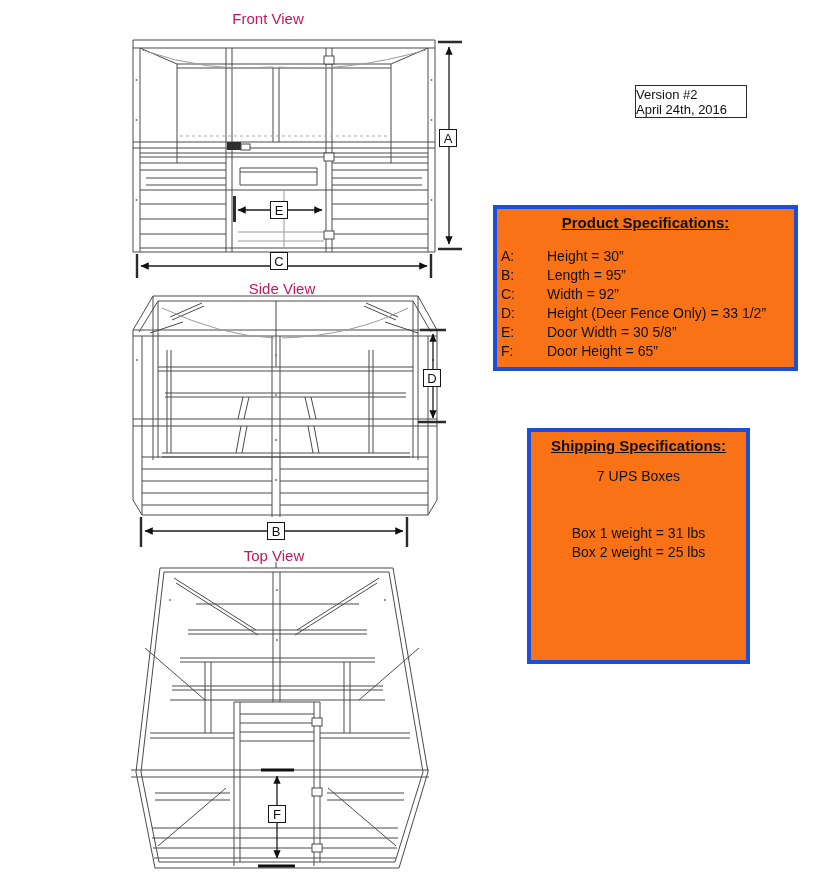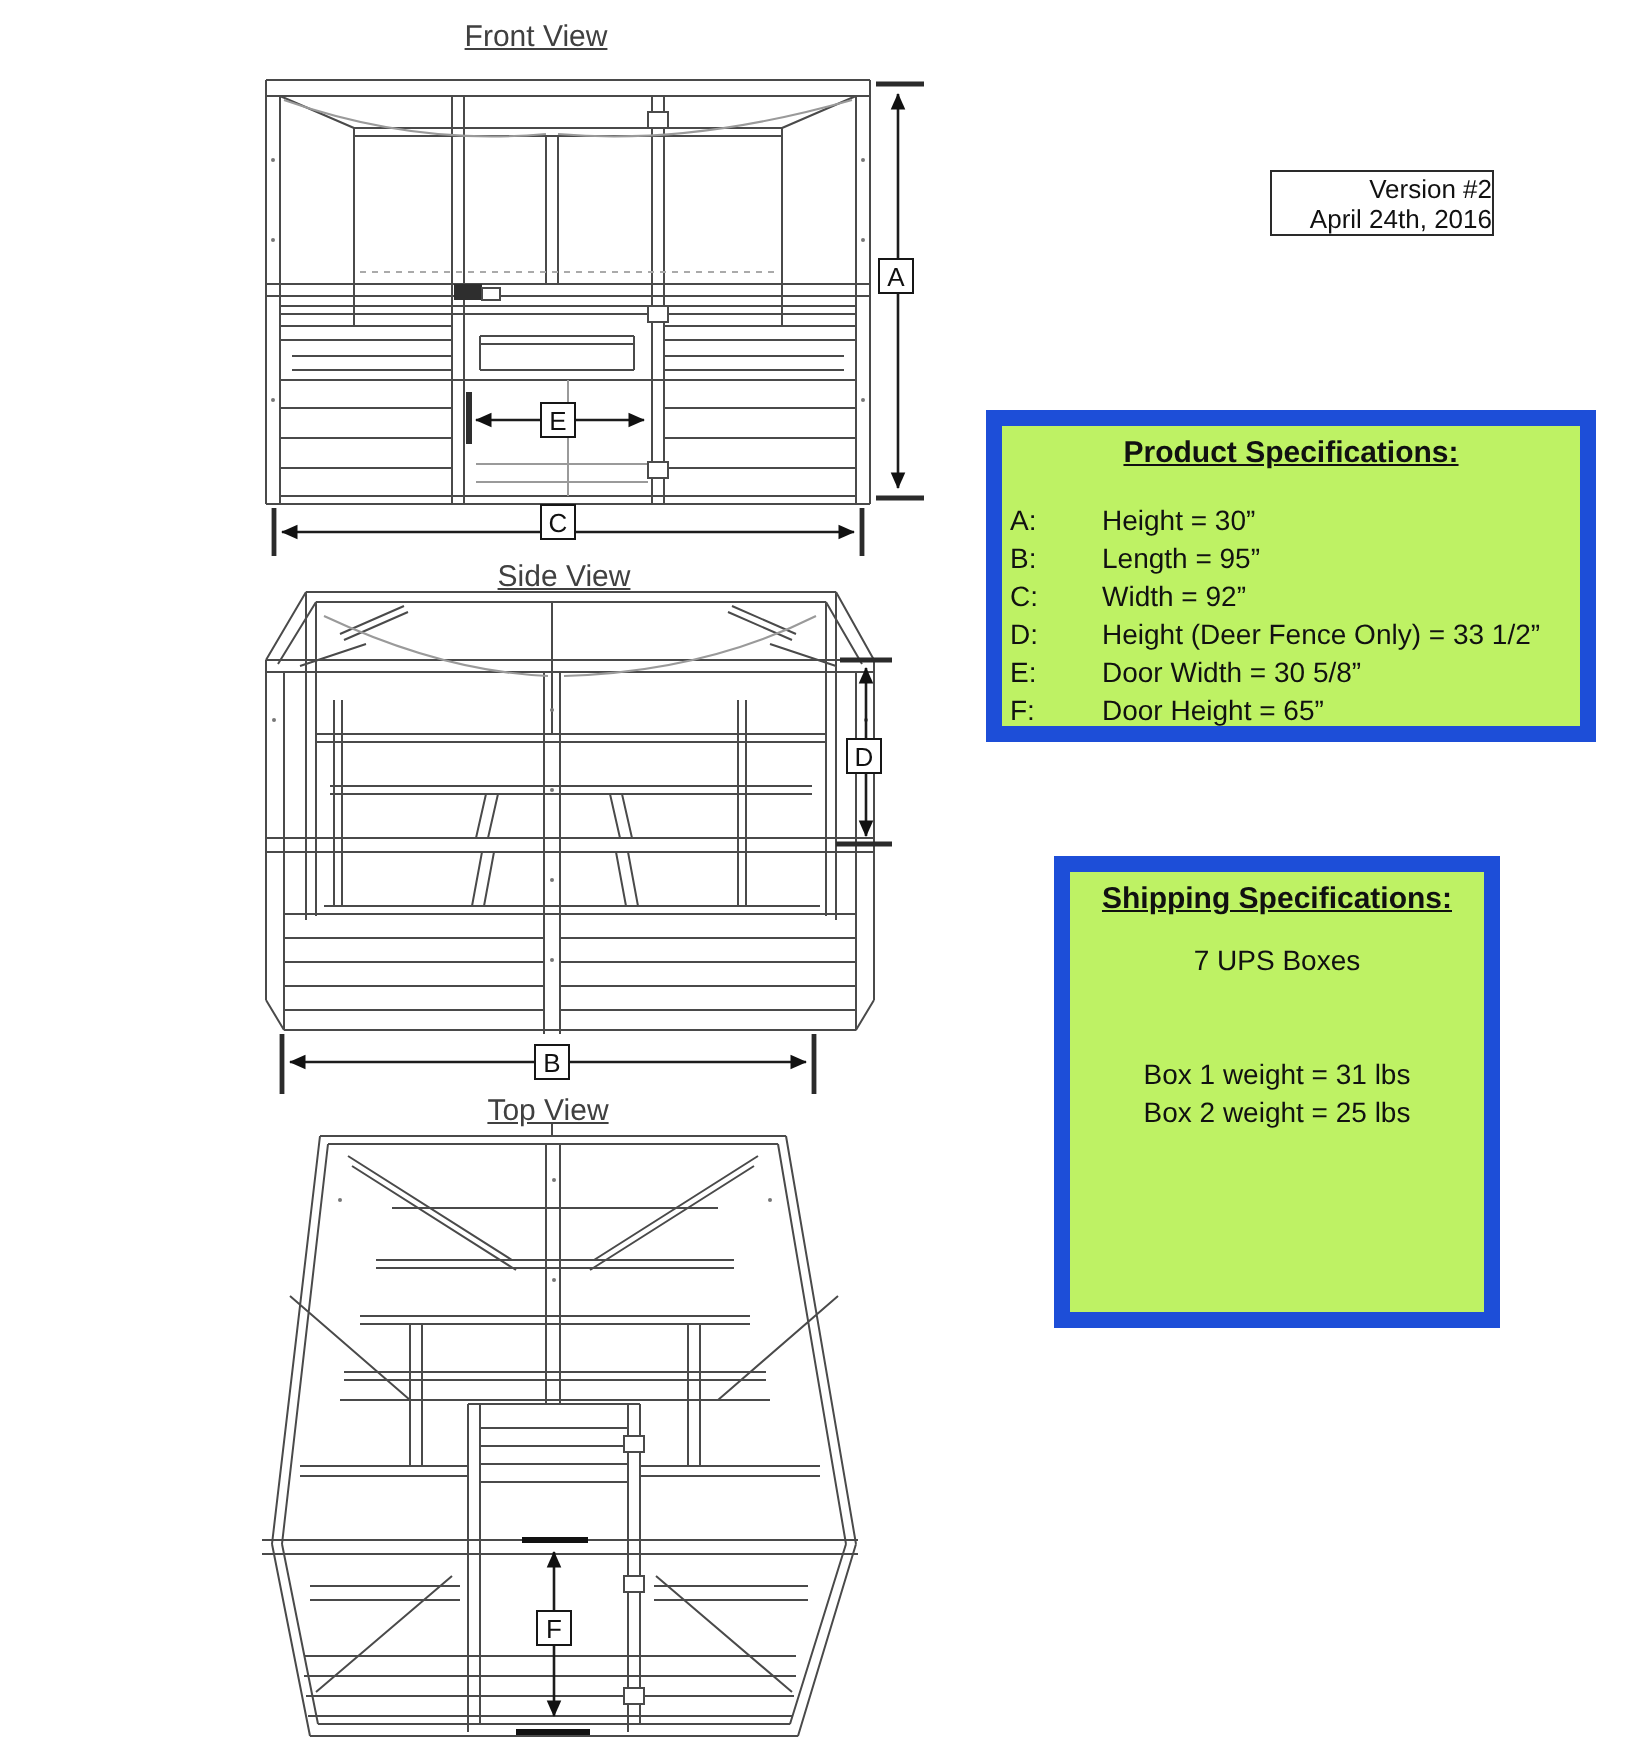--- a/index.html
+++ b/index.html
@@ -18,7 +18,7 @@
   .dot  { fill:#777777; }
   .view-title {
     position:absolute; transform:translateX(-50%); font-size:15px;
-    color:#404040; white-space:nowrap;text-decoration:underline;
+    color:#be185d; white-space:nowrap;
   }
   .dim-box {
     position:absolute; width:16px; height:16px; border:1.5px solid #161616;

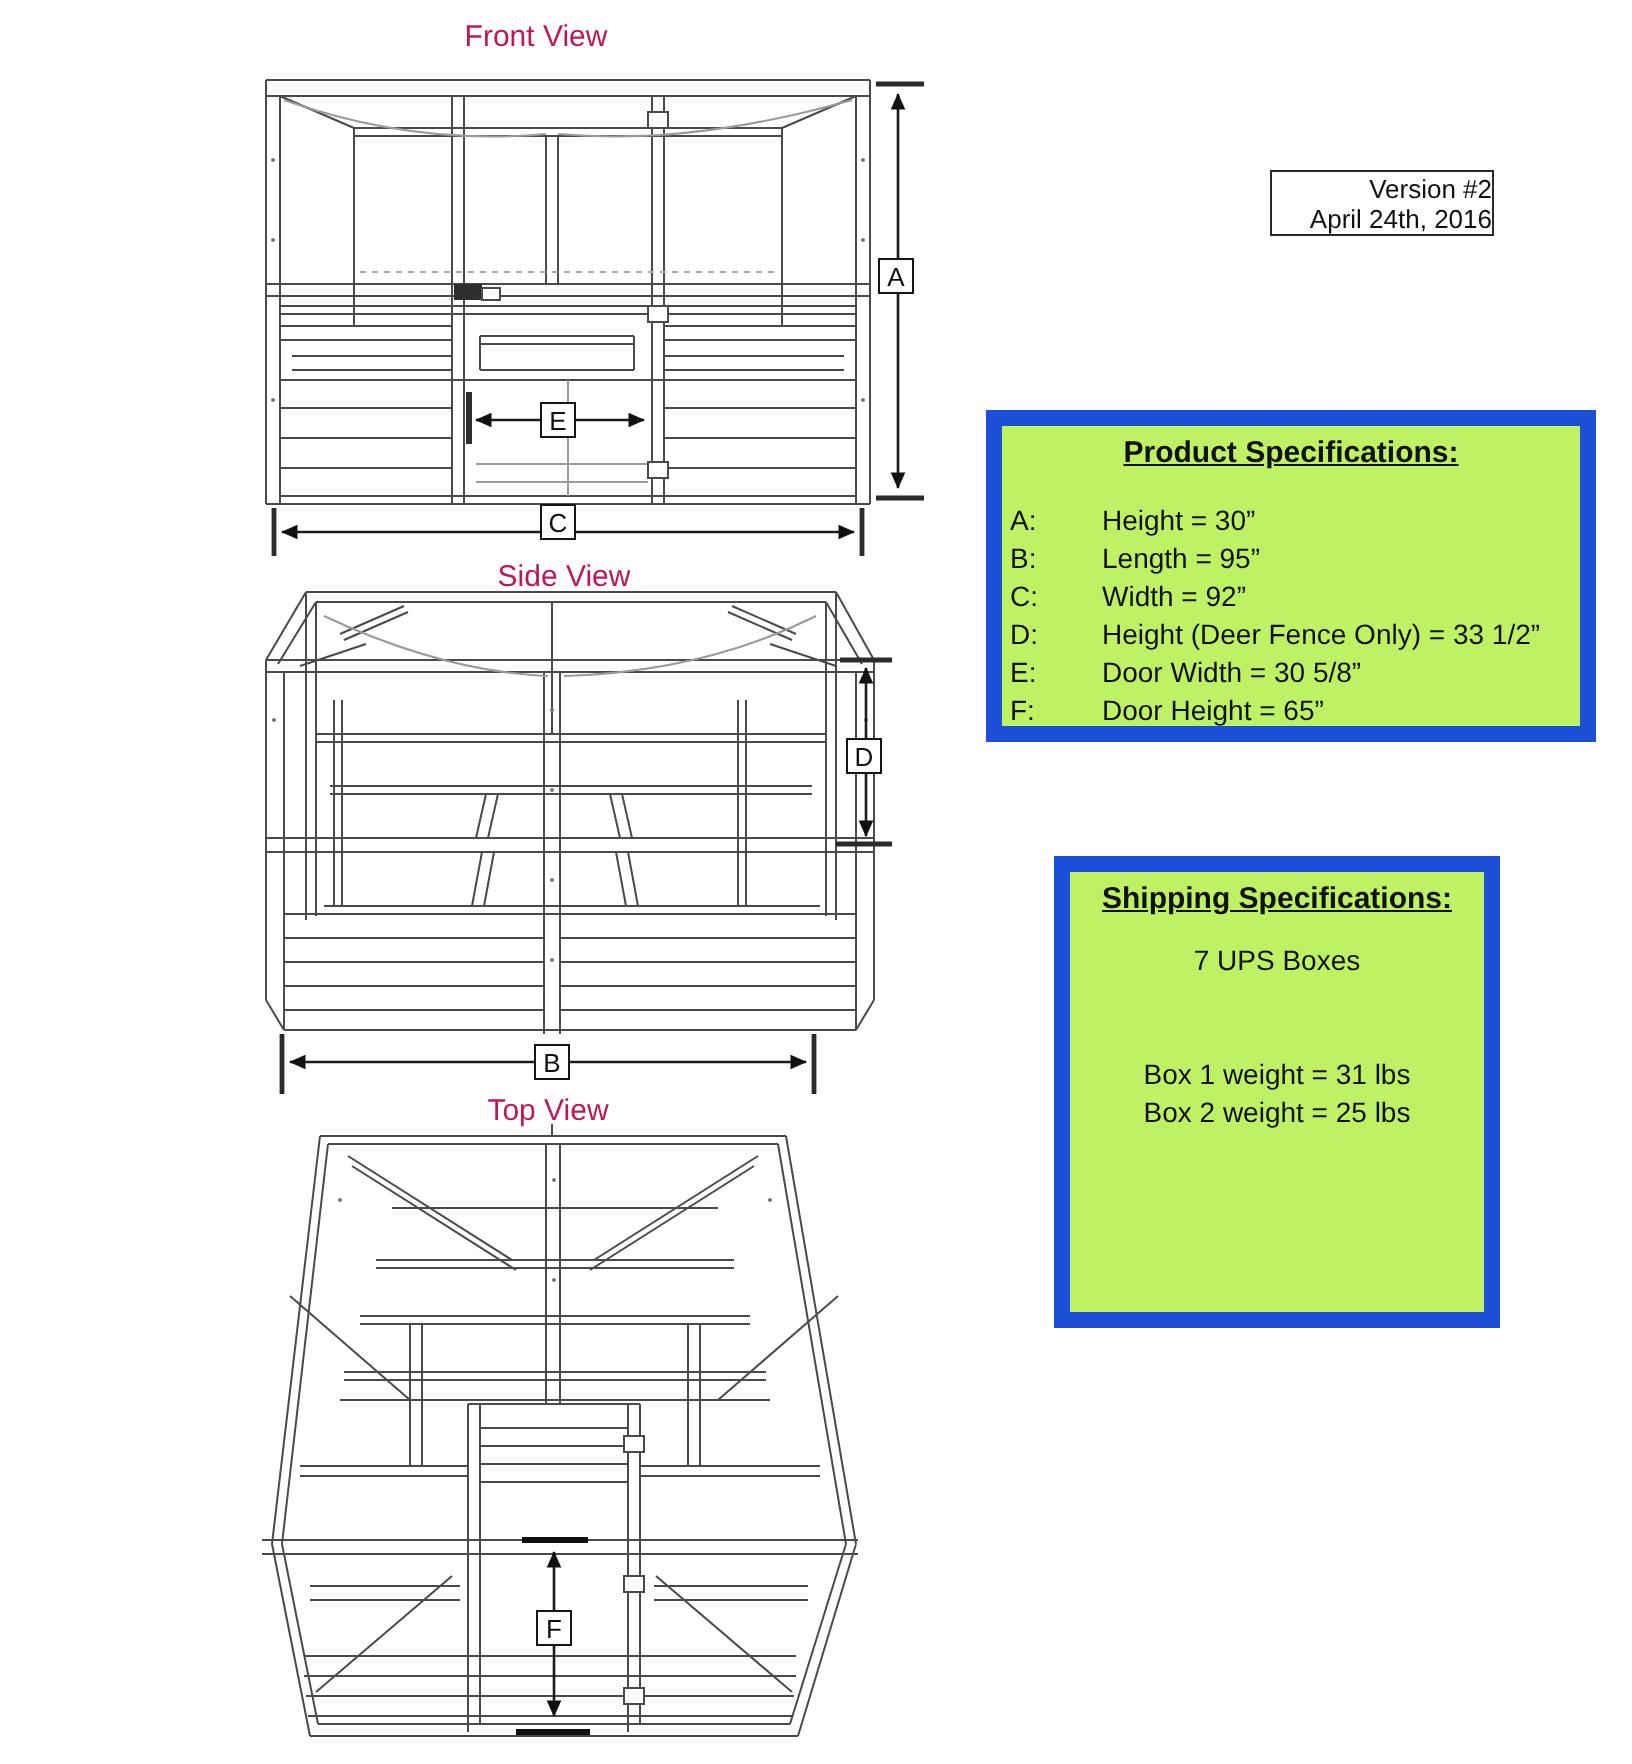--- a/index.html
+++ b/index.html
@@ -27,7 +27,7 @@
   }
   .version-box {
     position:absolute; left:635px; top:85px; width:112px; height:33px;
-    border:1.5px solid #2a2a2a; box-sizing:border-box; text-align:right;
+    border:1.5px solid #2a2a2a; box-sizing:border-box; text-align:left;
     font-size:13px; line-height:15px; padding-top:1px; background:#fff;
   }
   .spec-box {

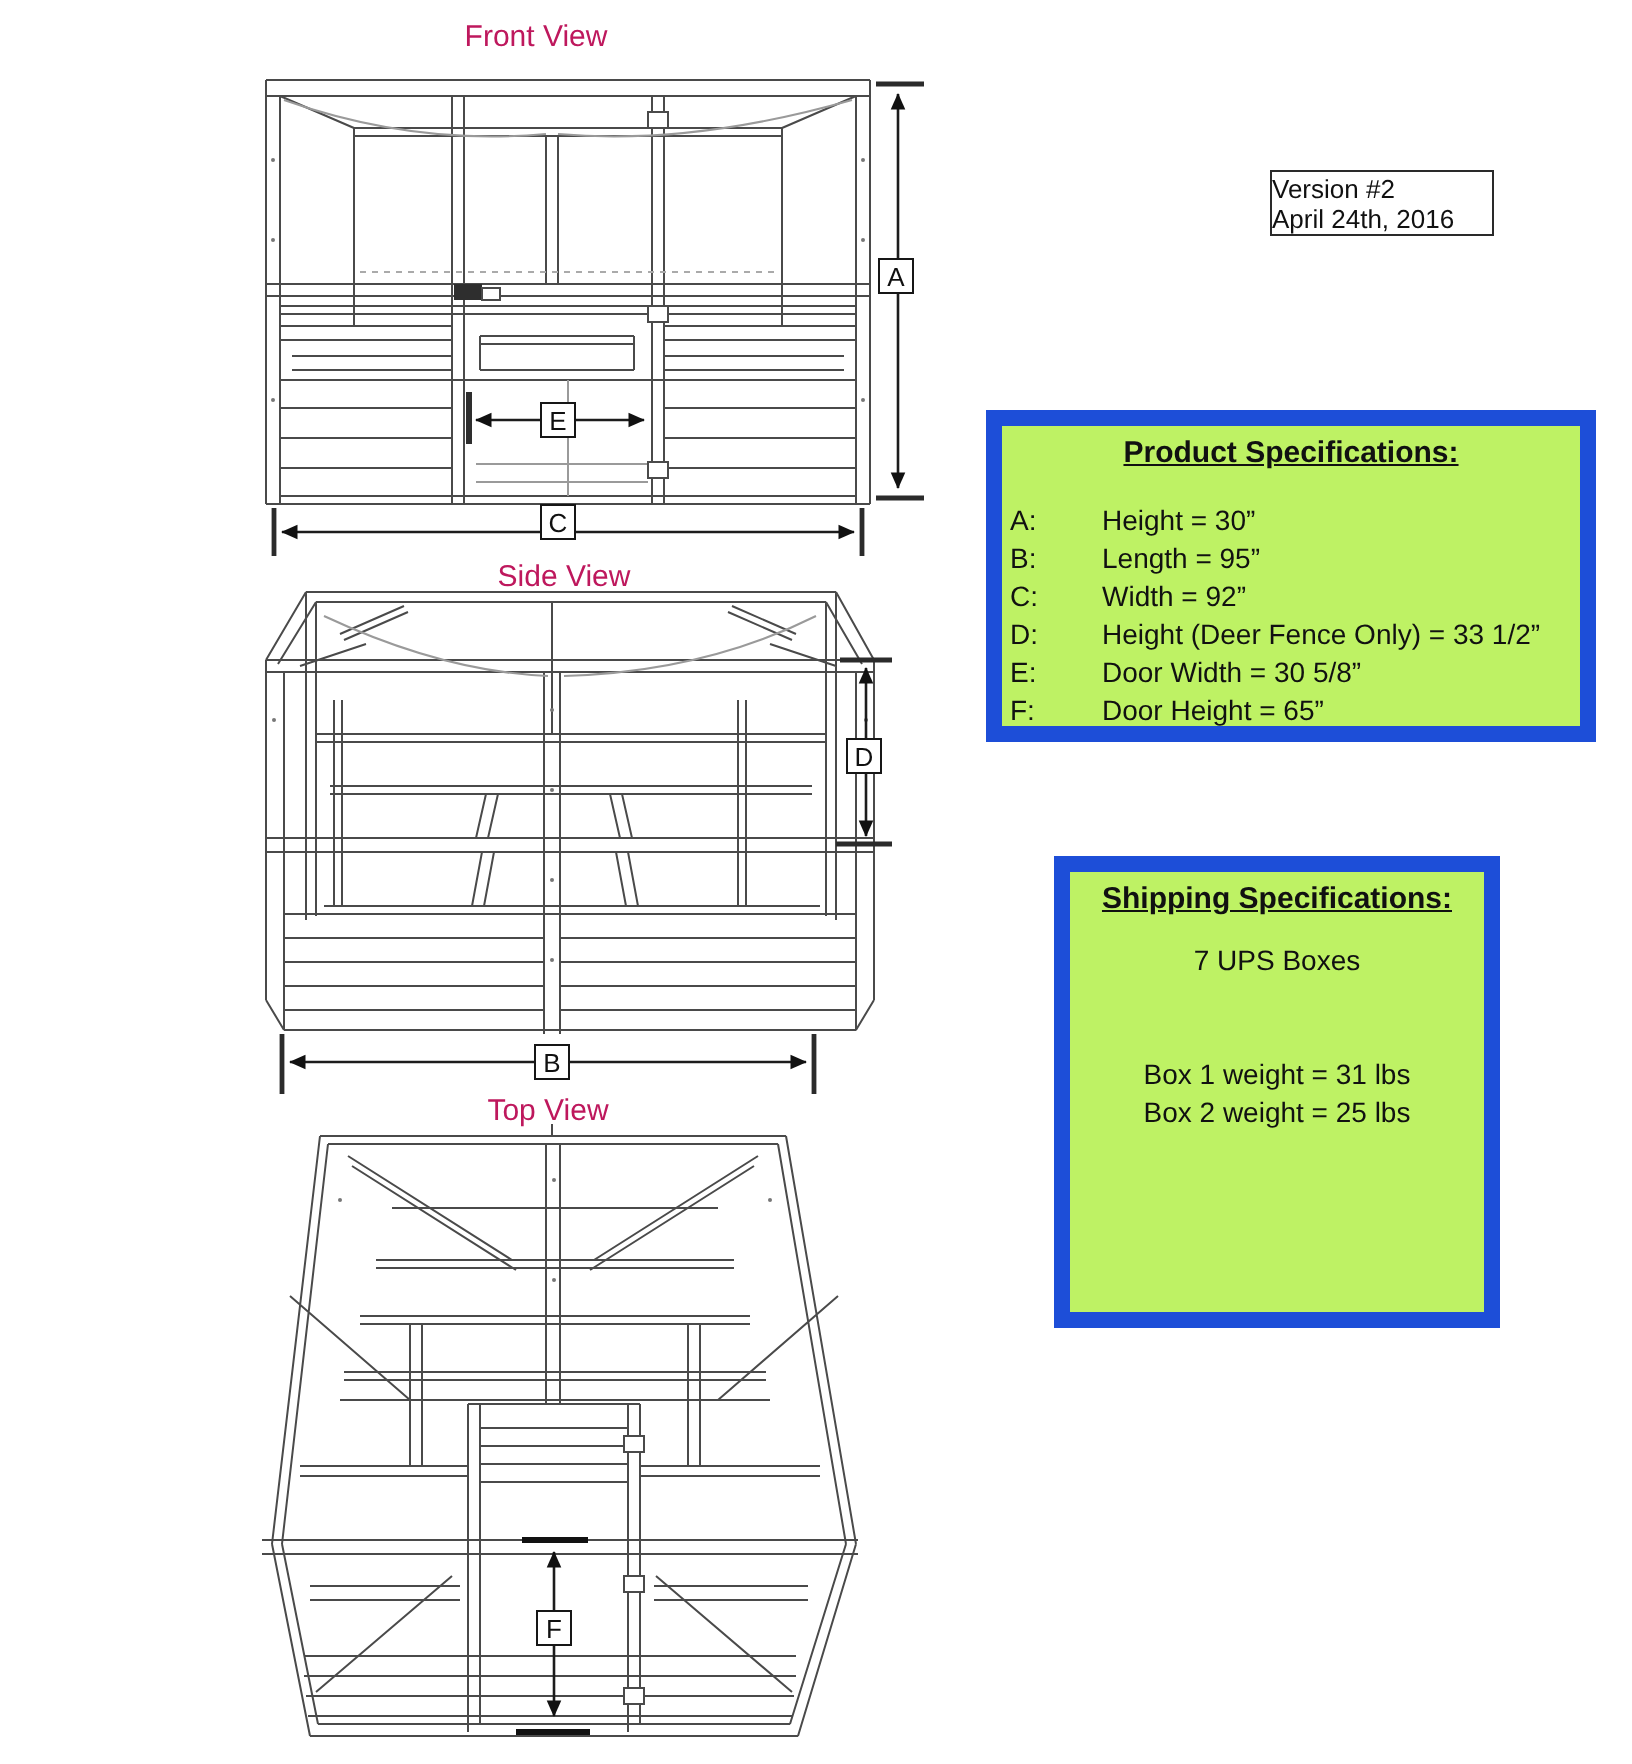--- a/index.html
+++ b/index.html
@@ -31,7 +31,7 @@
     font-size:13px; line-height:15px; padding-top:1px; background:#fff;
   }
   .spec-box {
-    position:absolute; border:8px solid #1d4ed8; background:#bef264;
+    position:absolute; border:4px solid #1d4ed8; background:#f97316;
     box-sizing:border-box;
   }
   .spec-title {

